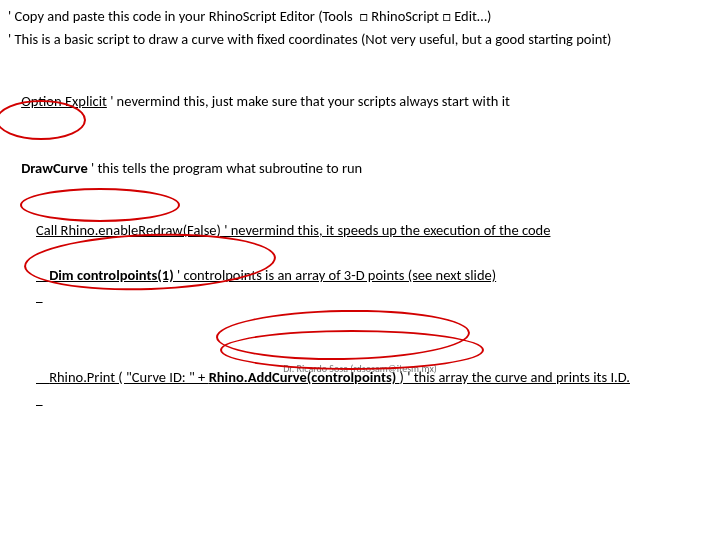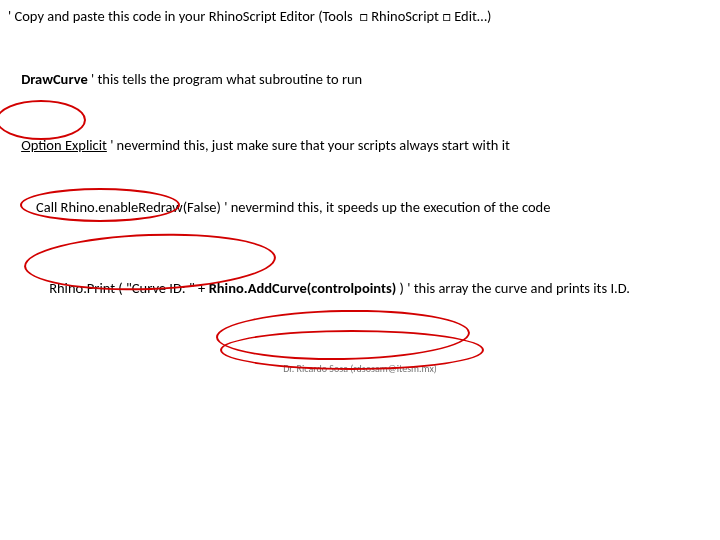--- a/index.html
+++ b/index.html
@@ -53,6 +53,7 @@
 <div class="page">
 
   <p class="line">' Copy and paste this code in your RhinoScript Editor (Tools  □ RhinoScript □ Edit…)</p>
+  <p class="line">' This is a basic script to draw a curve with fixed coordinates (Not very useful, but a good starting point)</p>
 
   <div class="gap"></div>
 

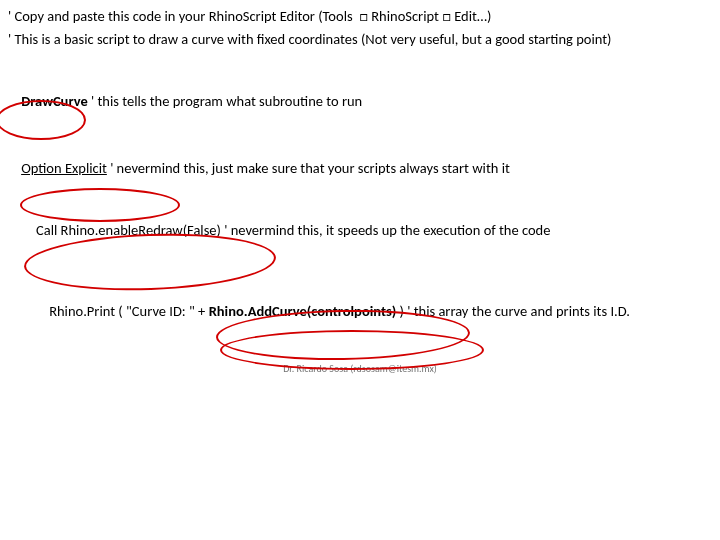--- a/index.html
+++ b/index.html
@@ -58,11 +58,11 @@
   <div class="gap"></div>
 
   <p class="line">
-    <b>DrawCurve </b><span>' this tells the program what subroutine to run</span>
+    <span style="text-decoration:underline">Option Explicit</span><span> ' nevermind this, just make sure that your scripts always start with it</span>
   </p>
 
   <p class="line">
-    <span style="text-decoration:underline">Option Explicit</span><span> ' nevermind this, just make sure that your scripts always start with it</span>
+    <b>DrawCurve </b><span>' this tells the program what subroutine to run</span>
   </p>
 
   <div class="gap"></div>

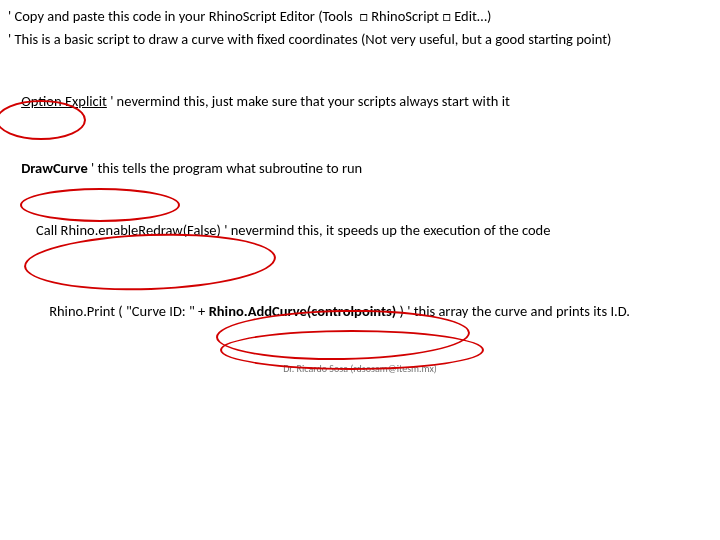--- a/index.html
+++ b/index.html
@@ -25,7 +25,7 @@
     white-space: pre-wrap;
     margin: 0 0 1px 0;
   }
-  .ind1 { padding-left: 28px; }
+  .ind1 { padding-left: 28px; text-decoration: underline; }
   .gap  { height: 18px; }
   b { font-weight: 700; }
 

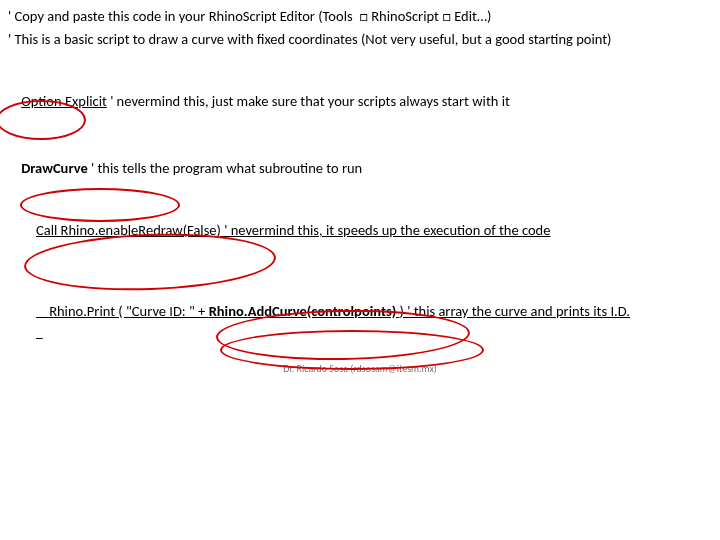--- a/index.html
+++ b/index.html
@@ -68,6 +68,9 @@
   <div class="gap"></div>
 
   <p class="line ind1">Call Rhino.enableRedraw(False) ' nevermind this, it speeds up the execution of the code</p>
+  <p class="line ind1">
+    <b>Dim controlpoints(1) </b><span>' controlpoints is an array of 3-D points (see next slide)</span>
+  </p>
 
   <div class="gap"></div>
 

